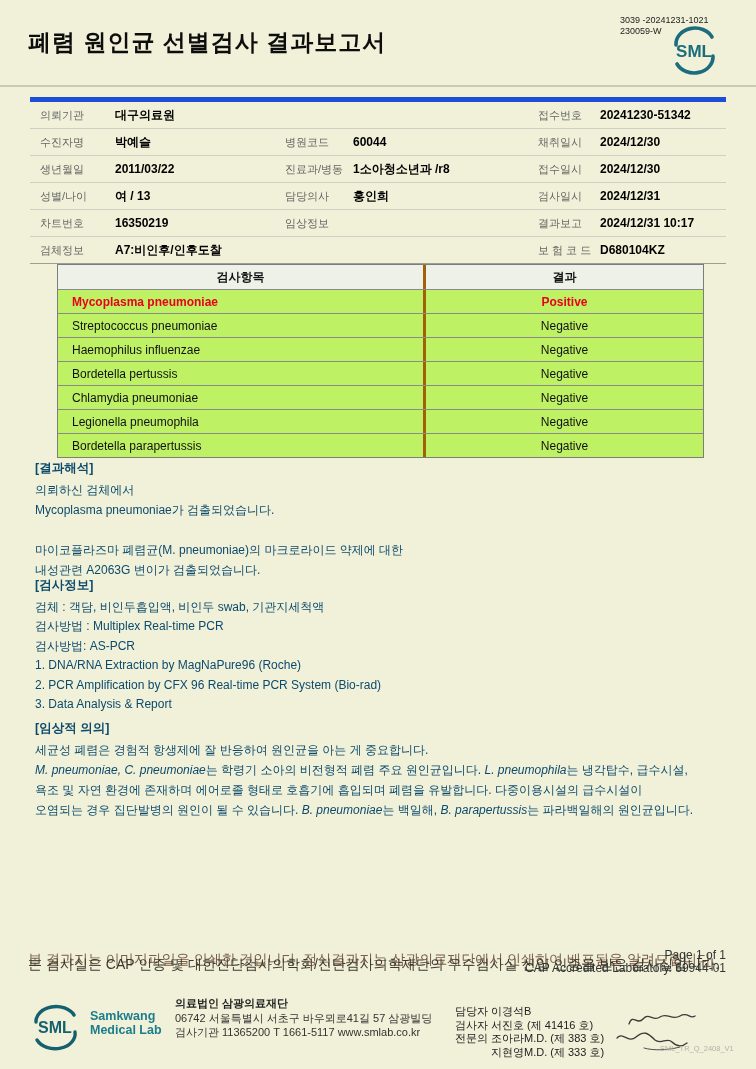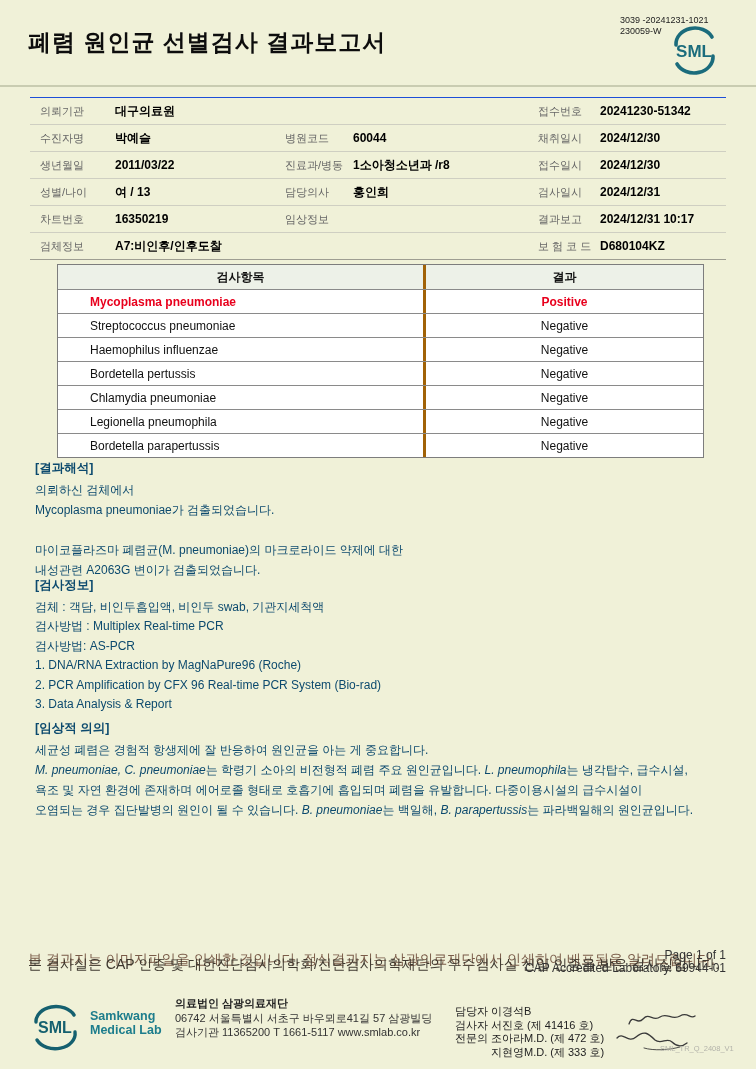--- a/index.html
+++ b/index.html
@@ -11,7 +11,7 @@
   .hlogo{position:absolute;left:668px;top:24px;}
   .hdr-divider{position:absolute;left:0;top:85px;width:756px;height:2px;background:#c9ccb1;}
   
-  .ptable{position:absolute;left:30px;top:97px;width:696px;border-top:1px solid #1d4ed8;}
+  .ptable{position:absolute;left:30px;top:97px;width:696px;border-top:5px solid #1d4ed8;}
   .info-row{display:grid;grid-template-columns:10px 75px 170px 68px 185px 62px auto;
             height:26px;align-items:center;border-bottom:1px solid #cfcfc2;font-size:12px;}
   .info-row:last-child{border-bottom:1px solid #9e9e92;}

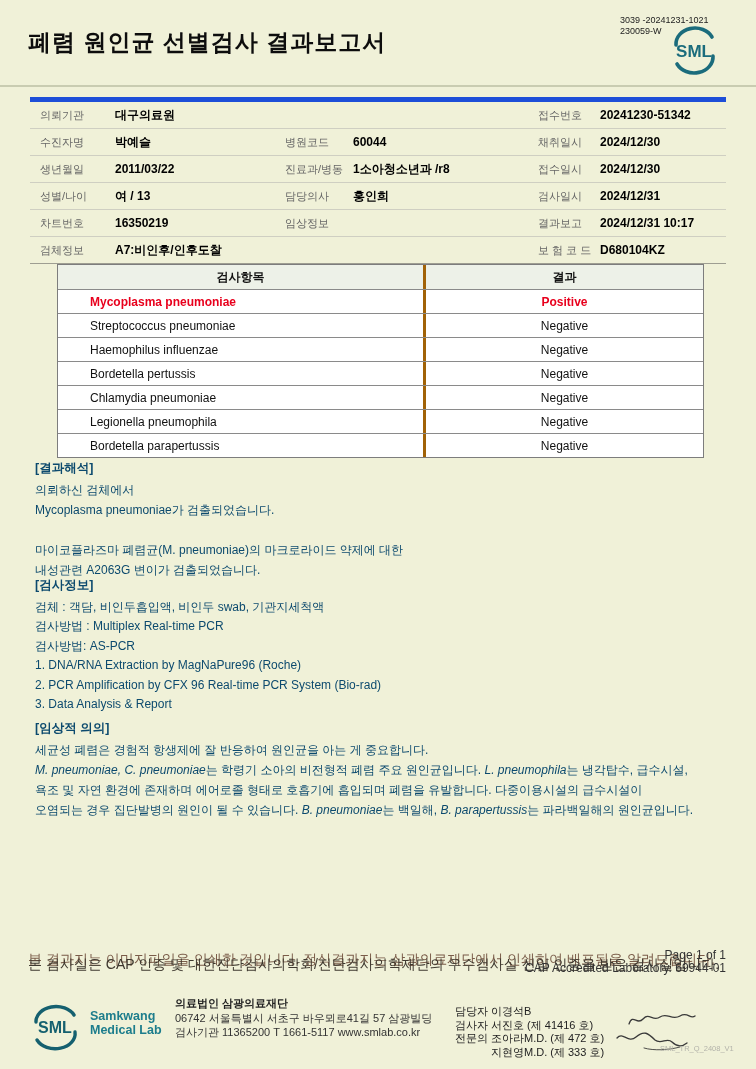--- a/index.html
+++ b/index.html
@@ -18,7 +18,7 @@
   .ilabel{color:#666;font-size:11px;}
   .ivalue{color:#000;font-weight:bold;}
   
-  .rtable{position:absolute;left:57px;top:264px;width:645px;border:1px solid #7d7d7d;background:#ffffff;}
+  .rtable{position:absolute;left:57px;top:264px;width:645px;border:1px solid #7d7d7d;background:#bef264;}
   .rrow{display:flex;height:23px;border-top:1px solid #8a8a8a;font-size:12px;align-items:center;}
   .rrow.rhead{height:24px;border-top:none;background:#edf1e8;font-weight:bold;}
   .rcell-name{width:365px;padding-left:32px;box-sizing:border-box;}

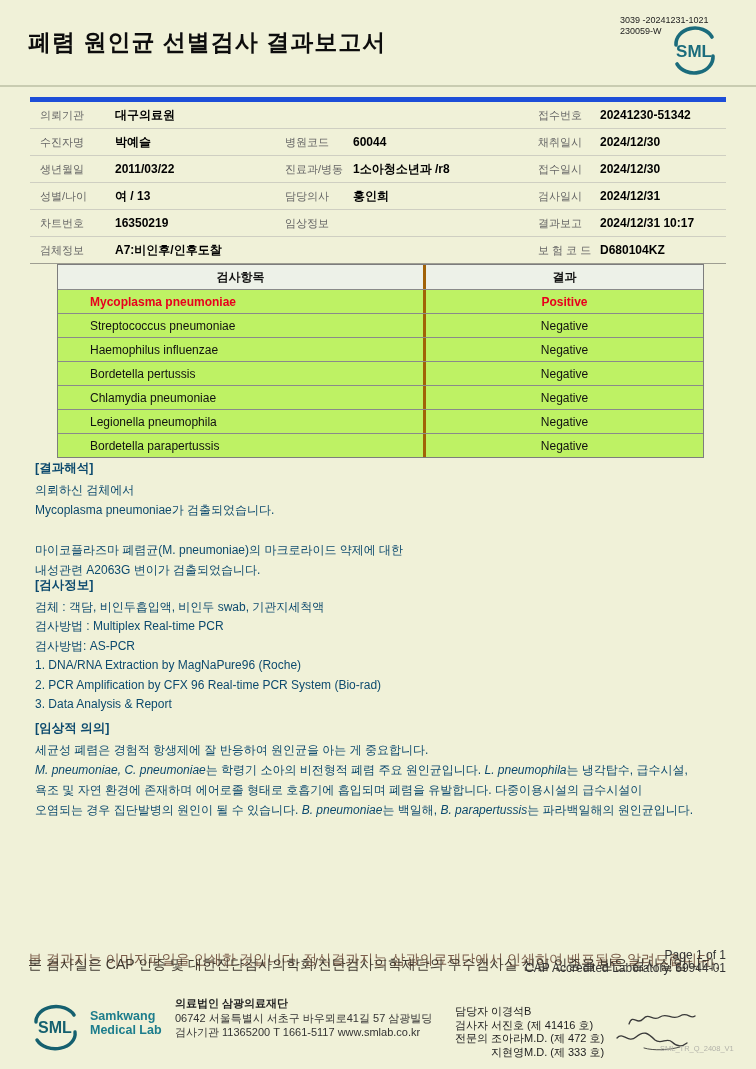--- a/index.html
+++ b/index.html
@@ -21,7 +21,7 @@
   .rtable{position:absolute;left:57px;top:264px;width:645px;border:1px solid #7d7d7d;background:#bef264;}
   .rrow{display:flex;height:23px;border-top:1px solid #8a8a8a;font-size:12px;align-items:center;}
   .rrow.rhead{height:24px;border-top:none;background:#edf1e8;font-weight:bold;}
-  .rcell-name{width:365px;padding-left:32px;box-sizing:border-box;}
+  .rcell-name{width:365px;padding-left:14px;box-sizing:border-box;}
   .rcell-res{flex:1;text-align:center;border-left:3px solid #a16207;height:100%;display:flex;align-items:center;justify-content:center;}
   .rrow.rhead .rcell-name{text-align:center;padding-left:0;}
   .rrow.hl{font-weight:bold;}

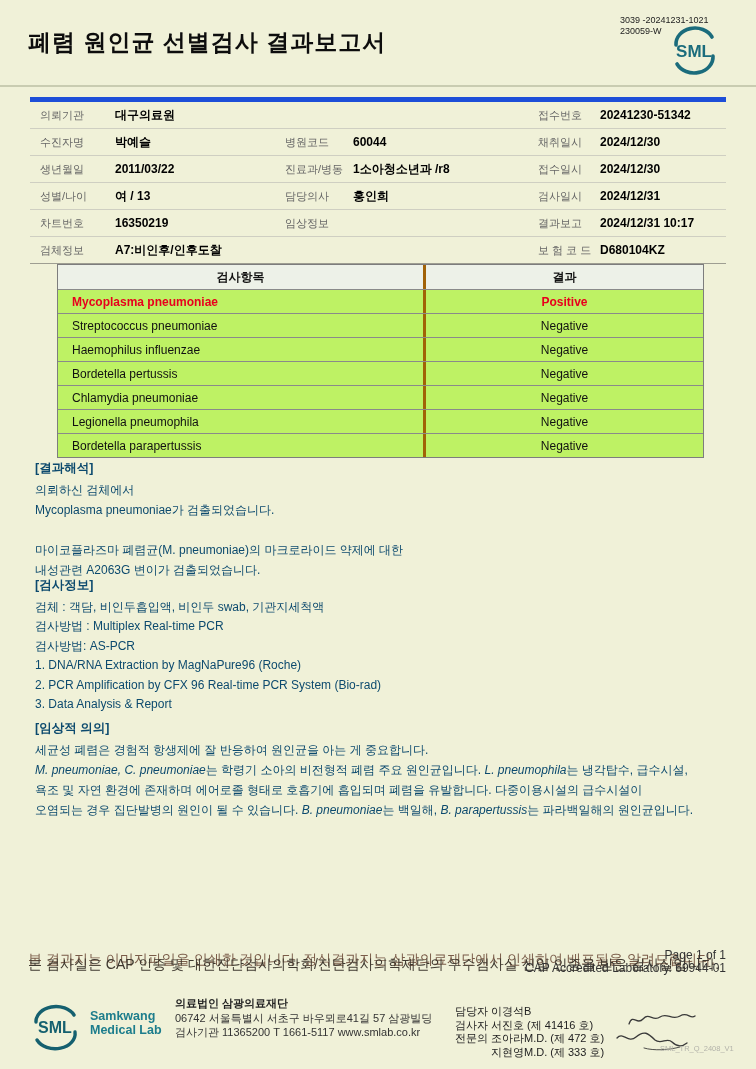--- a/index.html
+++ b/index.html
@@ -223,7 +223,7 @@
   <div class="staff">
     <div><span>담당자</span> <span>이경석B</span></div>
     <div><span>검사자</span> <span>서진호 (제 41416 호)</span></div>
-    <div><span>전문의</span> <span>조아라M.D. (제 472 호)</span></div>
+    <div><span>전문의</span> <span>조아라M.D. (제 383 호)</span></div>
     <div class="indent"><span>지현영M.D. (제 333 호)</span></div>
   </div>
 

